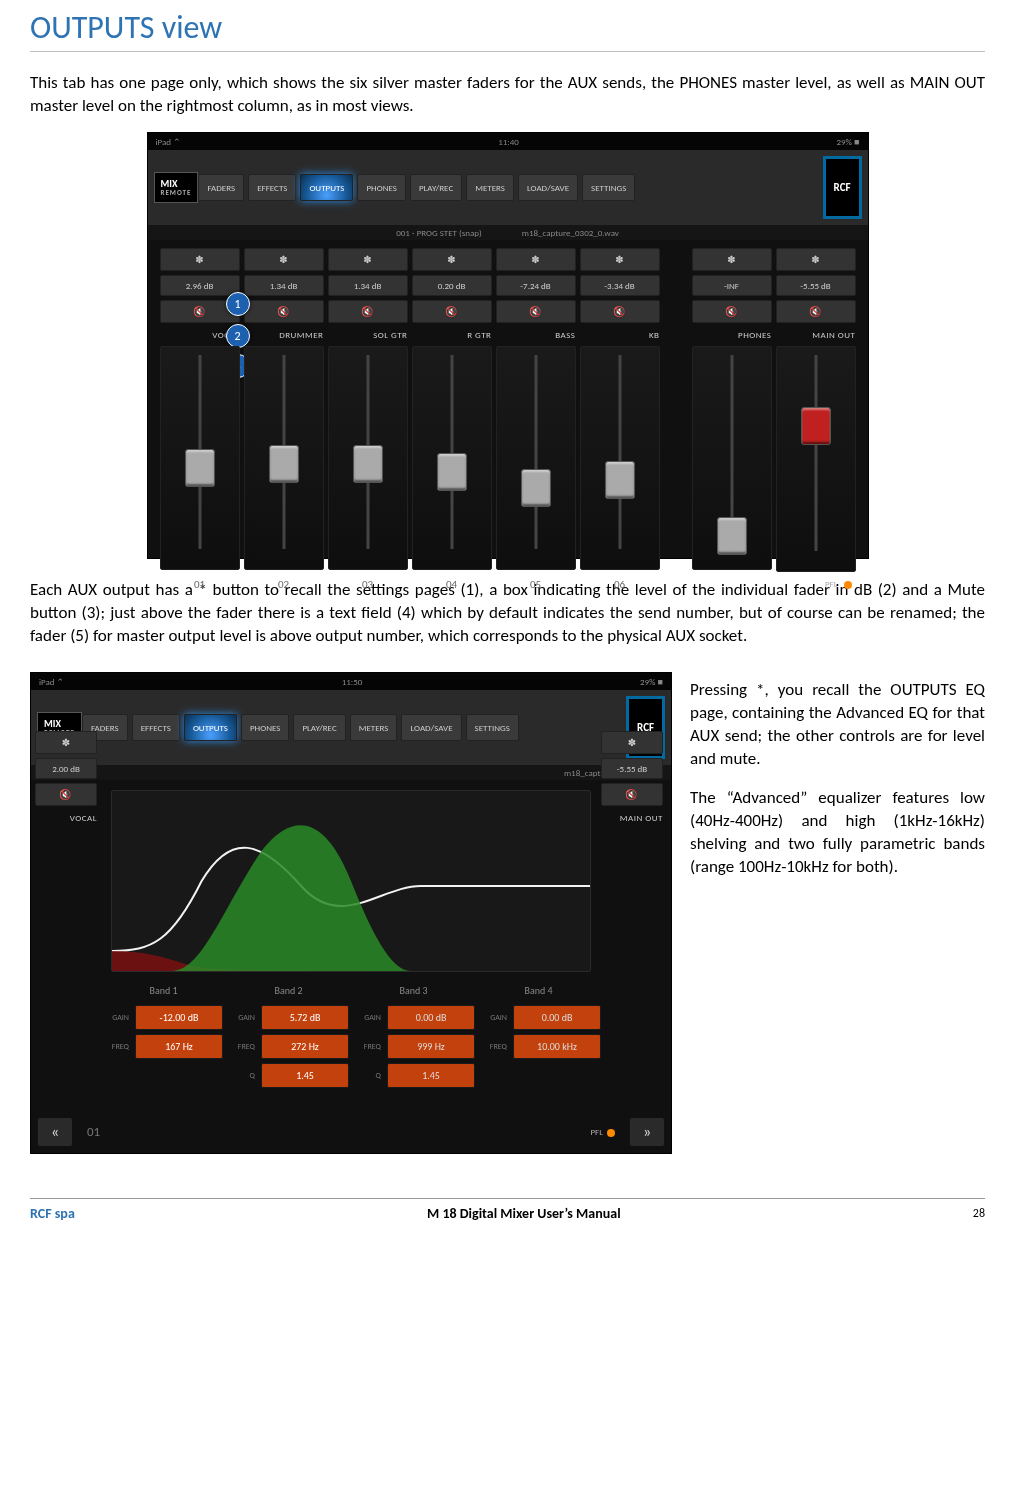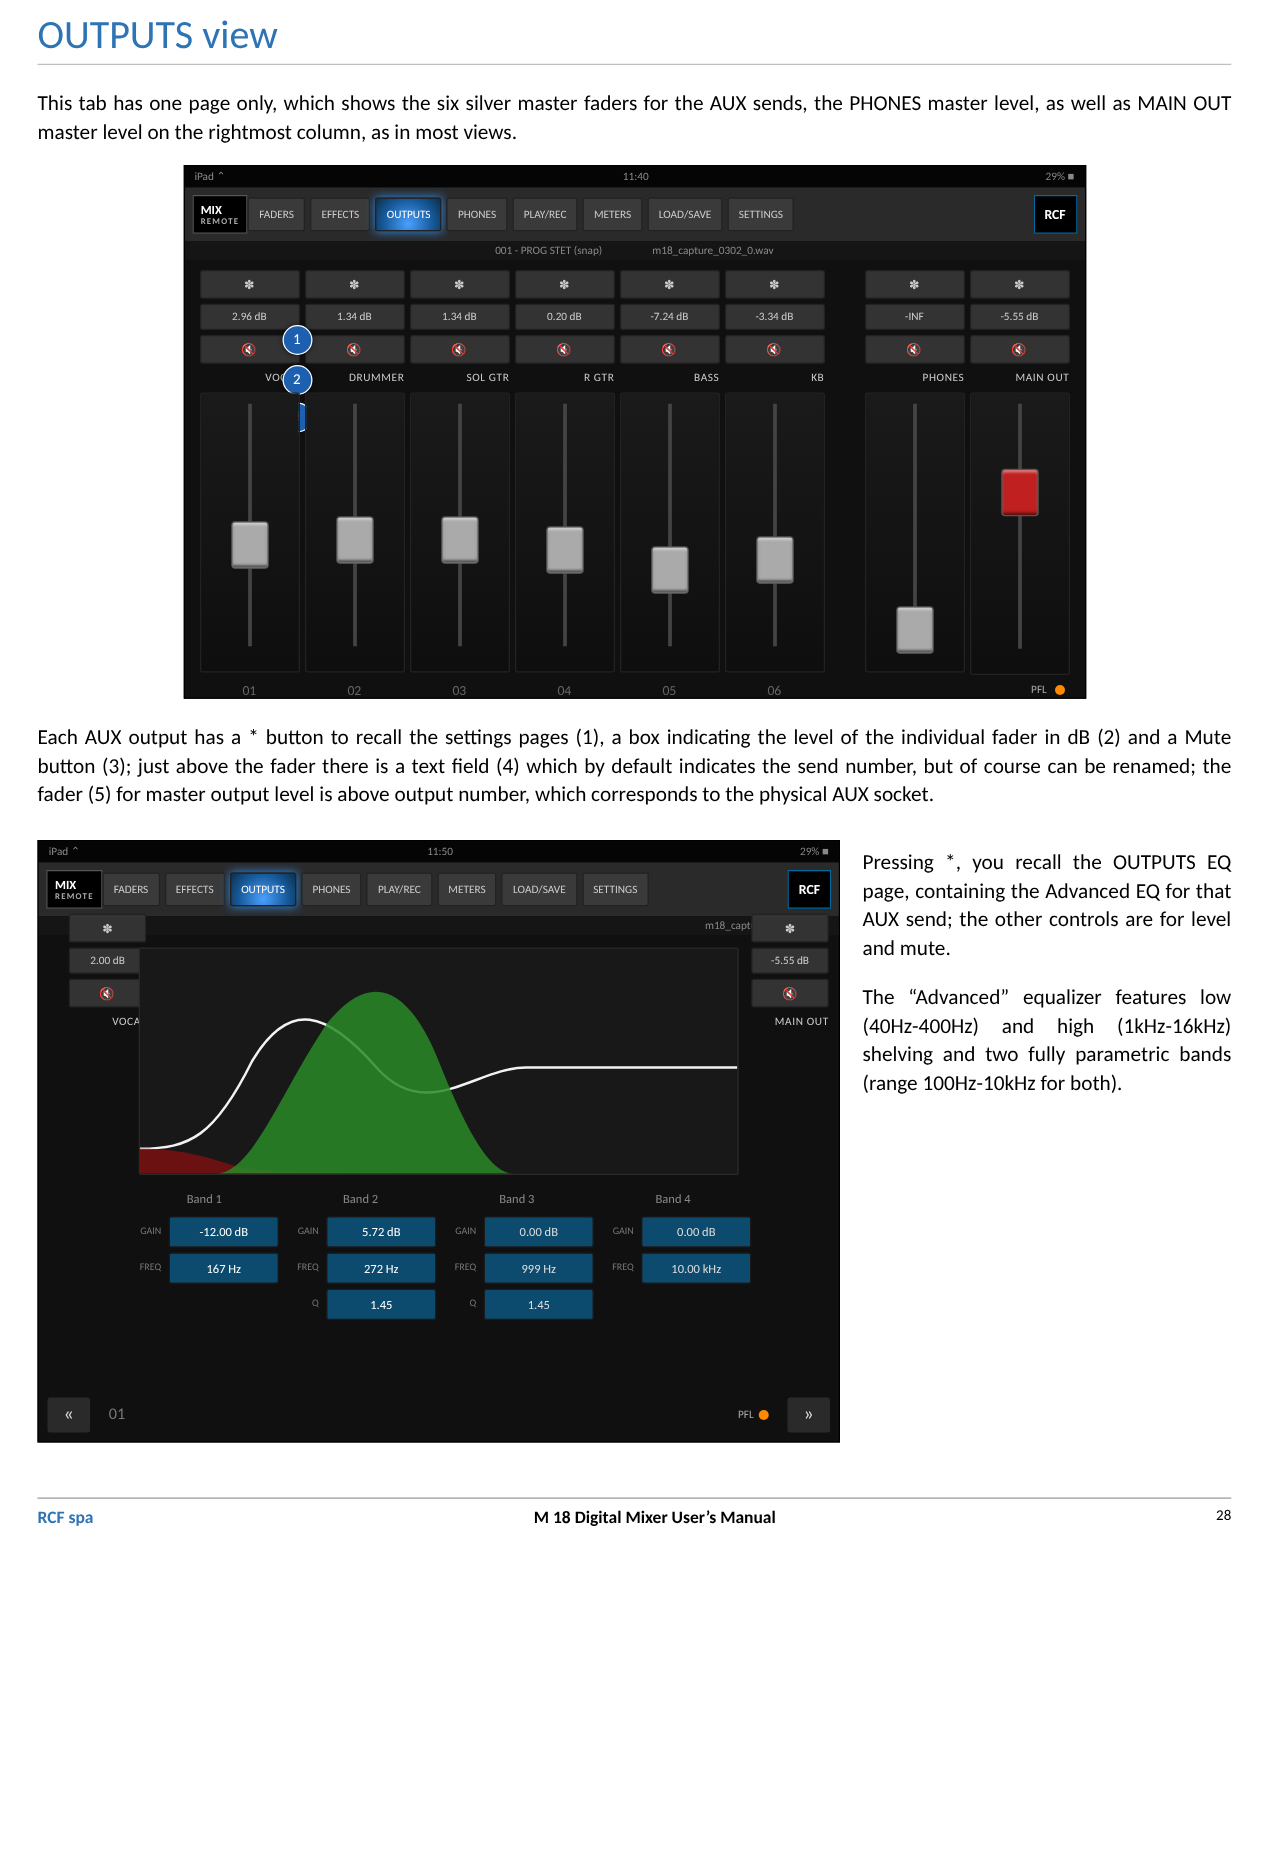--- a/index.html
+++ b/index.html
@@ -64,7 +64,7 @@
   }
   .rcf-badge {
     background:#000; color:#fff; font-weight:bold; font-size:11px;
-    padding:8px 8px; border:1px solid #0369a1; margin-left:auto;
+    padding:22px 8px; border:3px solid #0369a1; margin-left:auto;
   }
   .shot-content { position:relative; padding:8px 12px 8px 12px; height: calc(100% - 66px); box-sizing:border-box;}
   .grid-outputs {

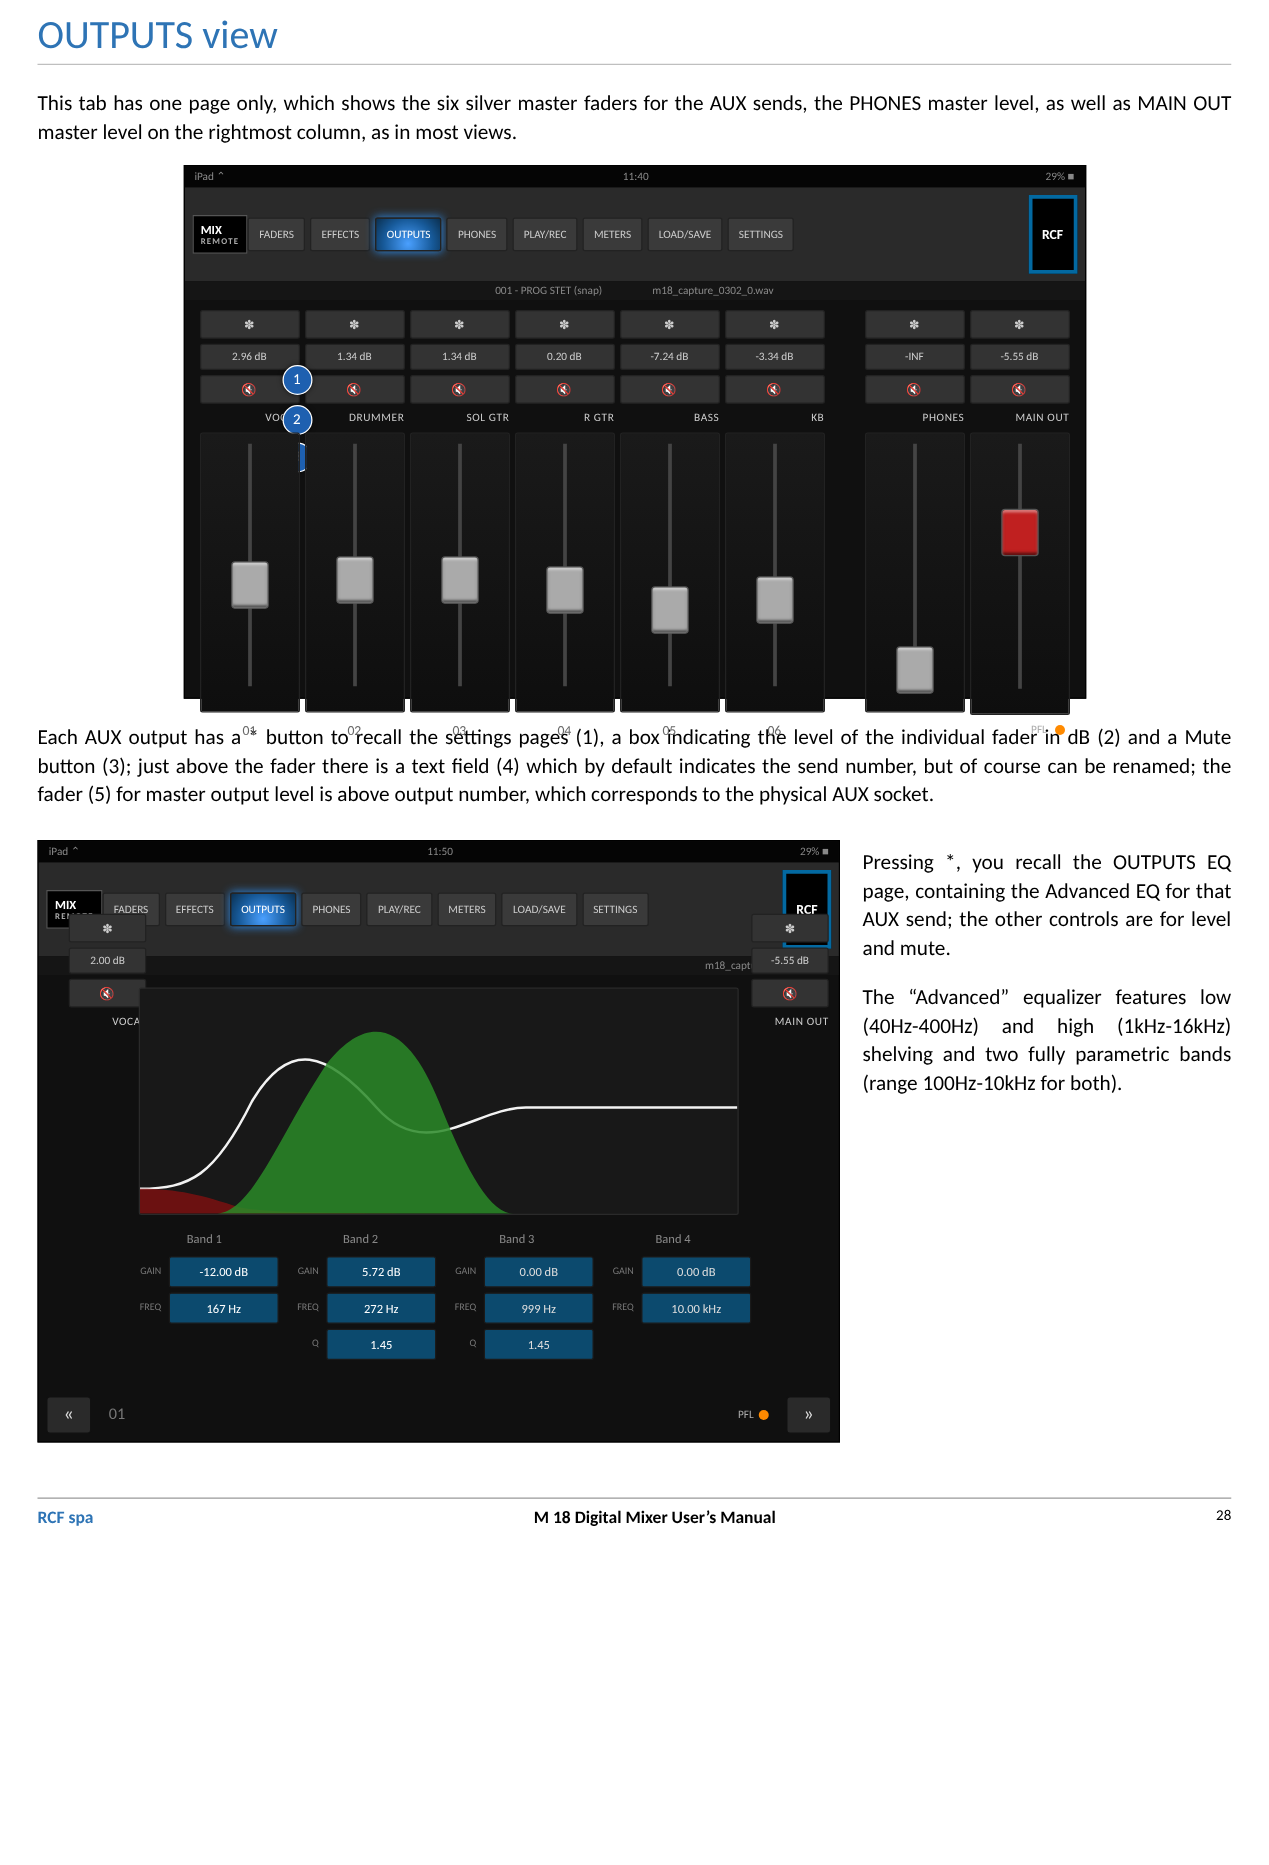--- a/index.html
+++ b/index.html
@@ -127,7 +127,7 @@
   }
   .eq-area svg { width:100%; height:100%; display:block;}
   .eq-left-col {
-    position:absolute; left:24px; top:58px; width:62px;
+    position:absolute; left:4px; top:58px; width:62px;
     display:flex; flex-direction:column; gap:4px;
   }
   .eq-right-col {

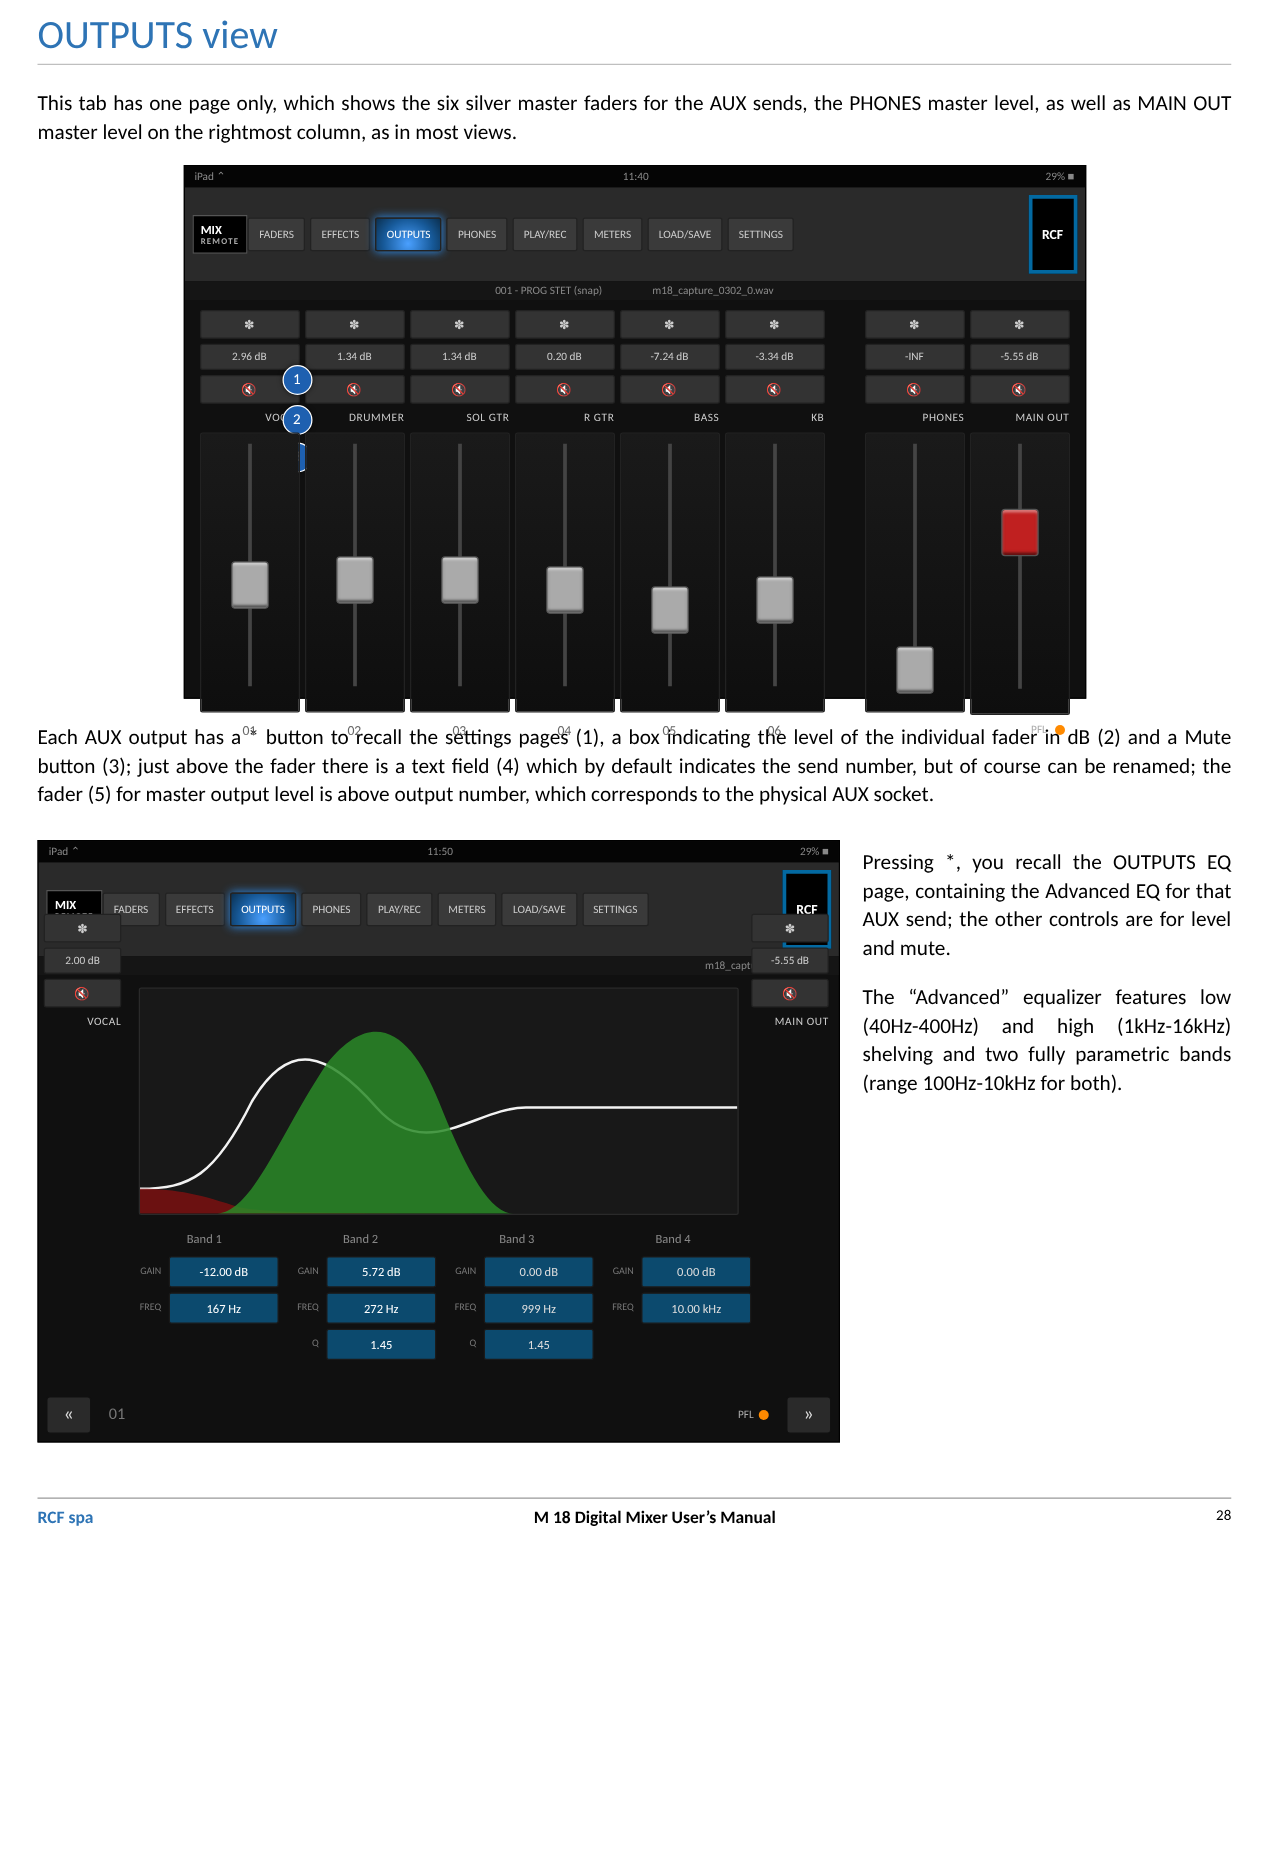--- a/index.html
+++ b/index.html
@@ -147,7 +147,7 @@
     font-size:8px; color:#777; width:28px; text-align:right;
   }
   .ctrl-val {
-    flex:1; background:#0c4a6e; border:1px solid #1a1a1a; border-radius:2px;
+    flex:1; background:#c2410c; border:1px solid #1a1a1a; border-radius:2px;
     text-align:center; font-size:10px; color:#ddd; padding:5px 0;
   }
   .ctrl-val.active { color:#fff; }

